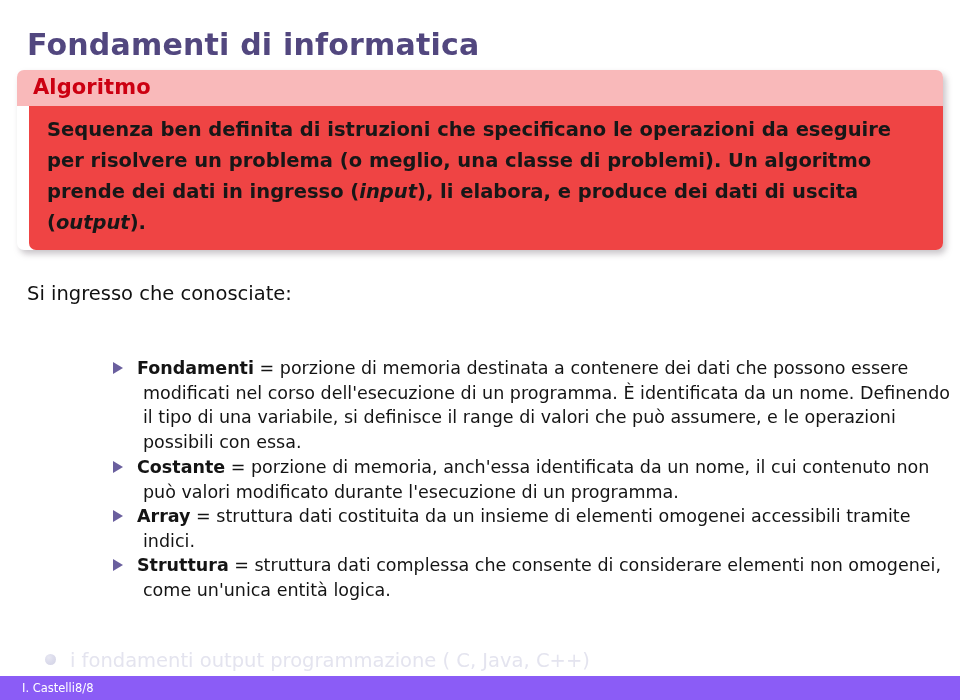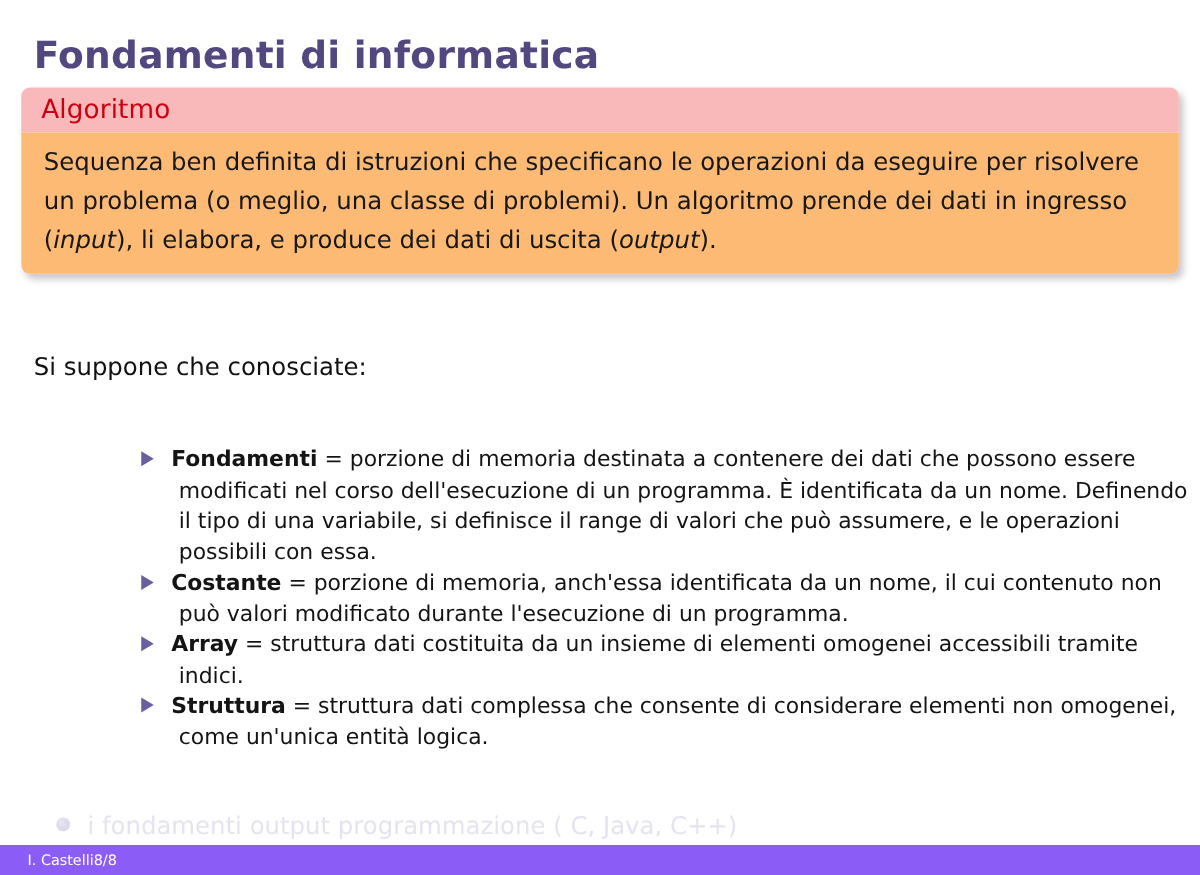--- a/index.html
+++ b/index.html
@@ -43,6 +43,7 @@
     border-radius: 7px;
     overflow: visible;
     box-shadow: 3px 4px 6px rgba(120,110,120,0.40);
+    font-weight: bold;
   }
   .block-title {
     background: #f9b9ba;

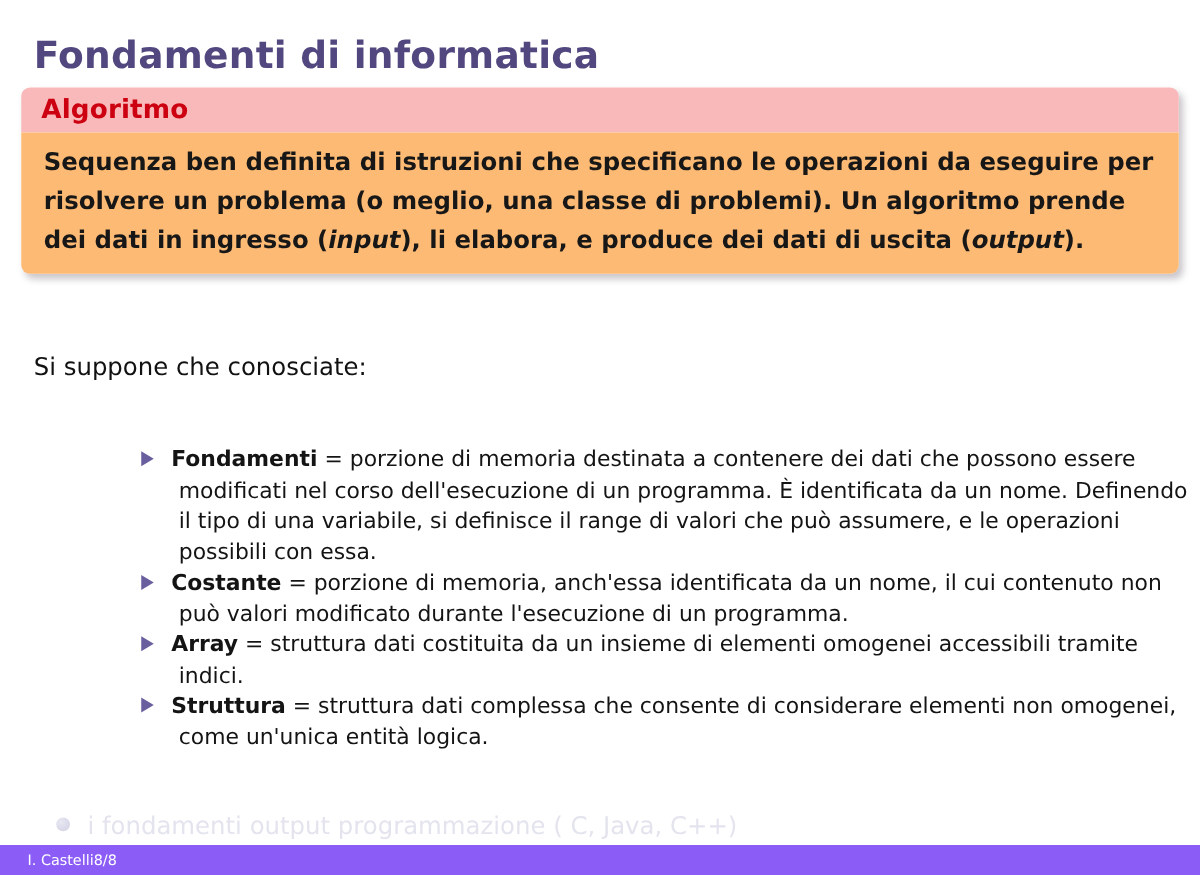--- a/index.html
+++ b/index.html
@@ -55,12 +55,13 @@
     letter-spacing: 0.1px;
   }
   .block-body {
-    background: #fdba74;
+    background: #ef4444;
     color: #171717;
     font-size: 19.5px;
     line-height: 31px;
     padding: 8px 18px 12px 18px;
     border-radius: 0 0 7px 7px;
+    margin-left: 12px;
   }
   .block-body .it { font-style: italic; }
 

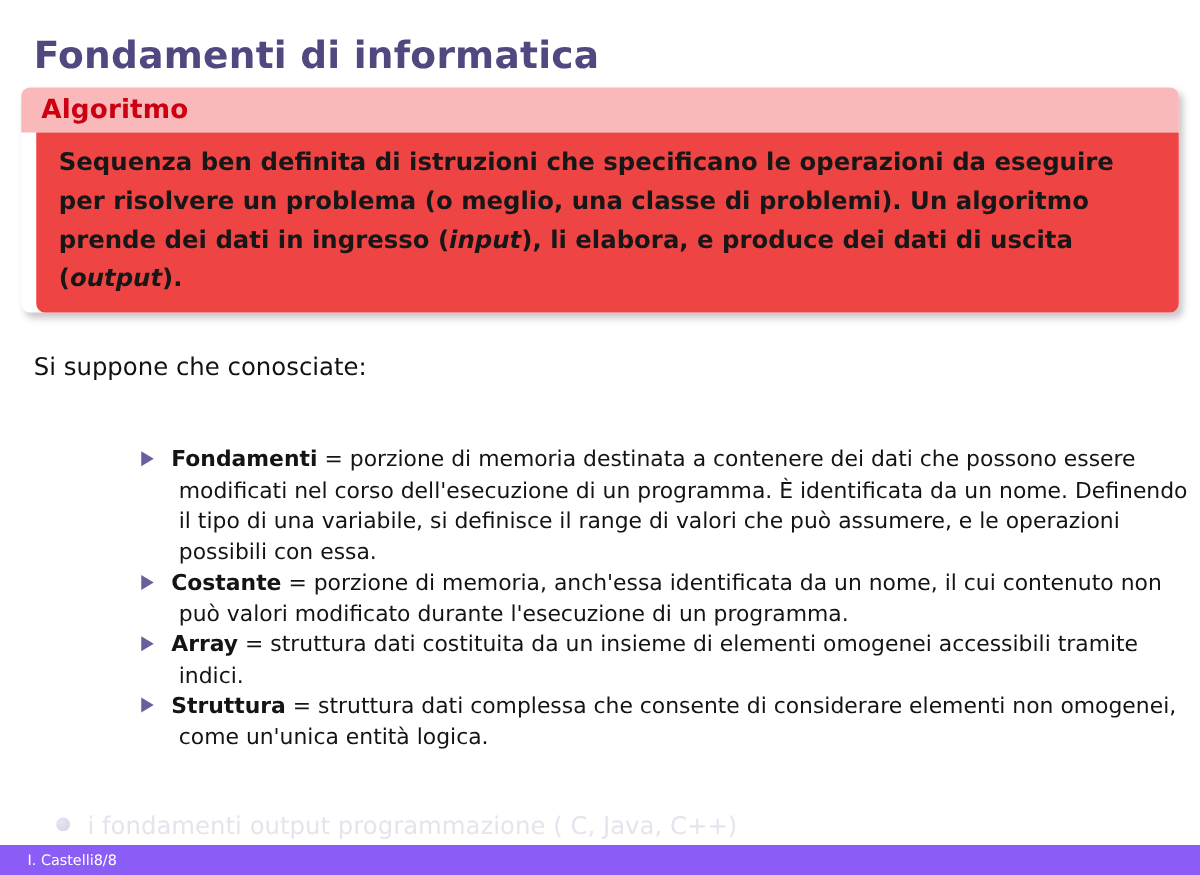--- a/index.html
+++ b/index.html
@@ -165,7 +165,7 @@
     </div>
   </div>
 
-  <div class="intro">Si suppone che conosciate:</div>
+  <div class="intro">Si ingresso che conosciate:</div>
 
 
   <div class="lvl2 item-variabile">

